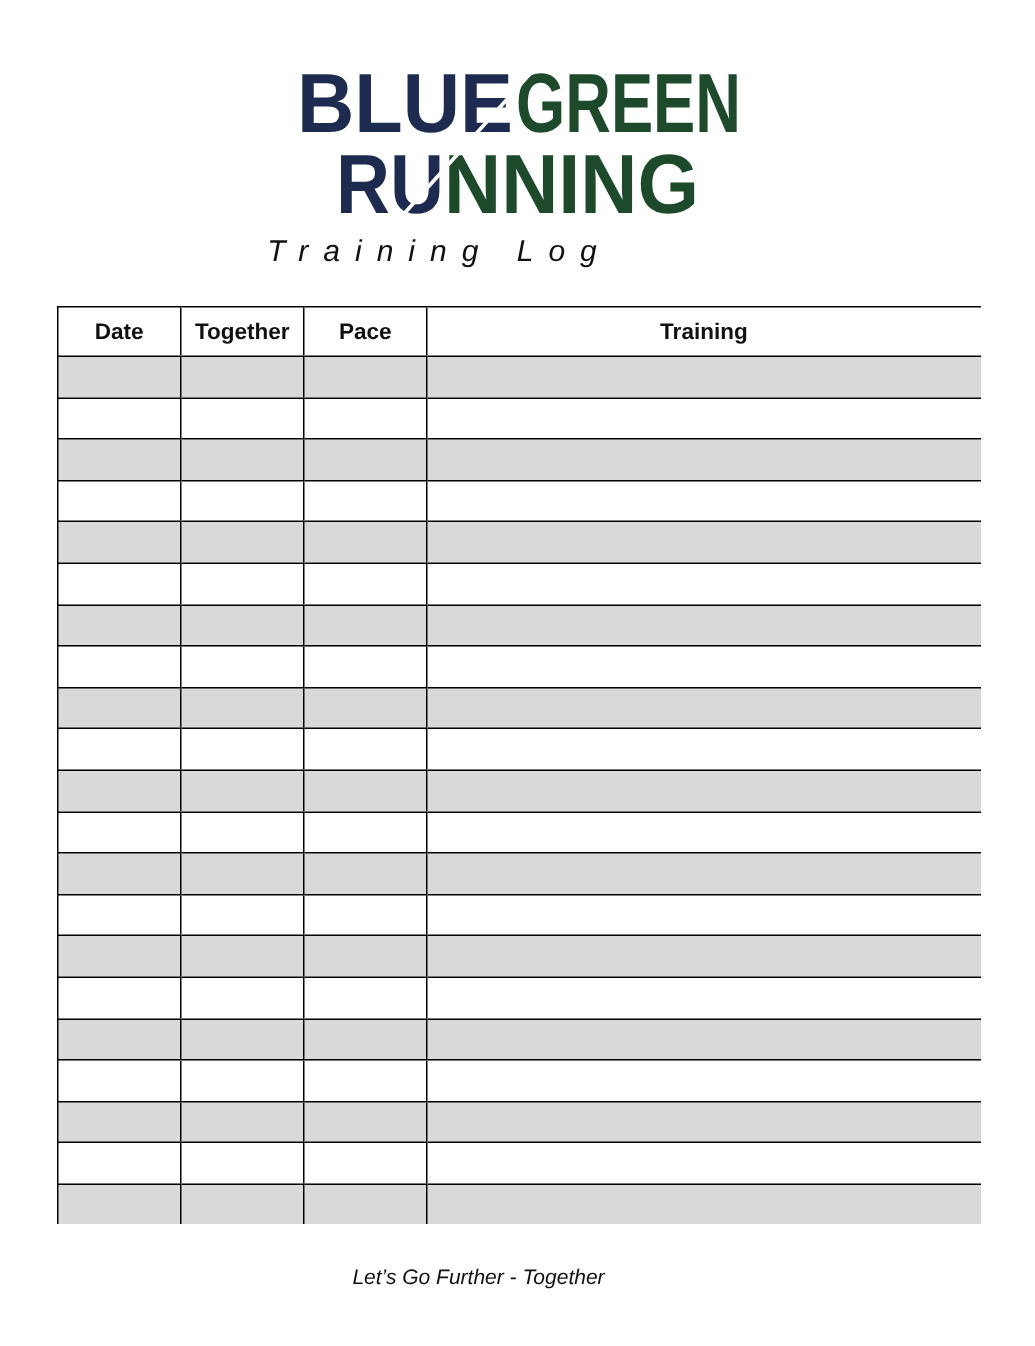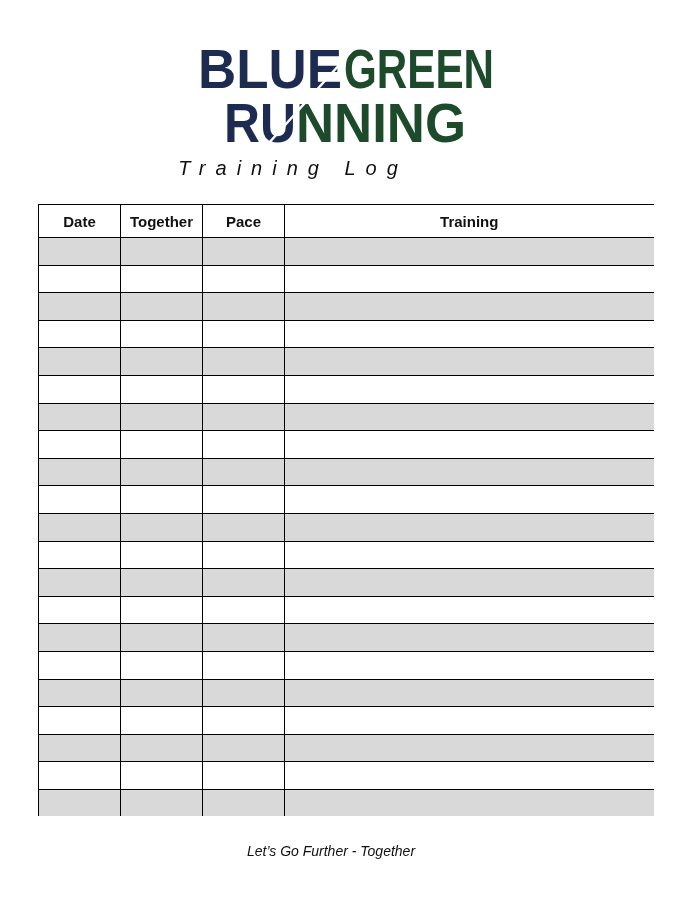--- a/index.html
+++ b/index.html
@@ -16,7 +16,7 @@
     table.log td { height: 26.6px; border-bottom: 1.5px solid #000; border-left: 1.5px solid #000; padding: 0; }
     table.log tr.shaded td { background: #d9d9d9; }
     table.log tr.last td { border-bottom: none; }
-    .tagline { position: absolute; left: 0; width: 638px; top: 843px; text-align: center; font-style: italic; font-size: 14px; color: #111; margin-left: 12px; }
+    .tagline { position: absolute; left: 0; width: 638px; top: 843px; text-align: center; font-style: italic; font-size: 14px; color: #111; }
   </style>
 </head>
 <body>

